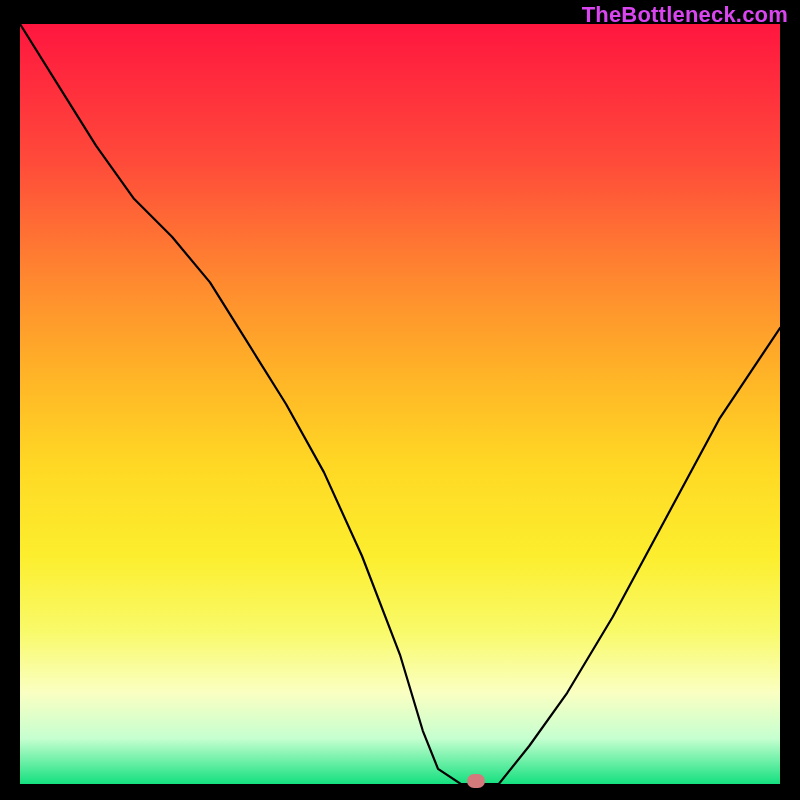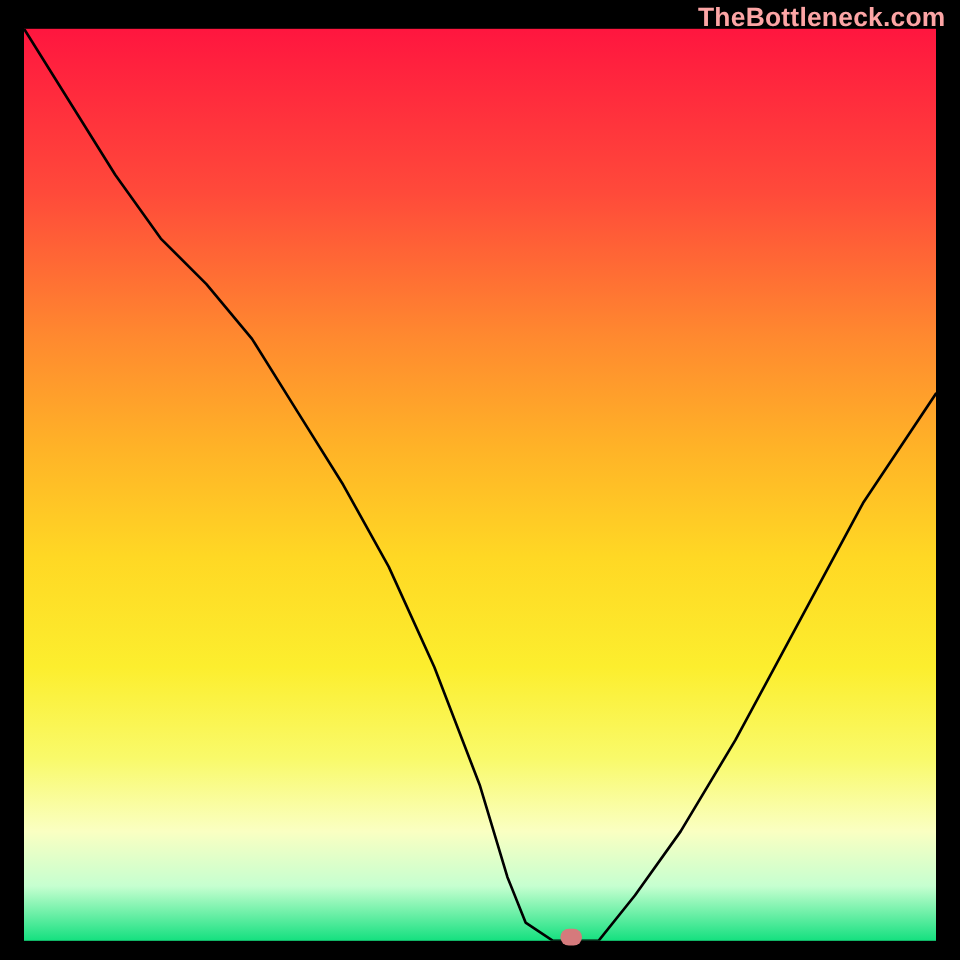--- a/index.html
+++ b/index.html
@@ -17,7 +17,7 @@
     font-family: Arial, Helvetica, sans-serif;
     font-size: 22px;
     font-weight: 600;
-    color: #fca5a5;
+    color: #d946ef;
     letter-spacing: 0.2px;
   }
   .plot-area {

